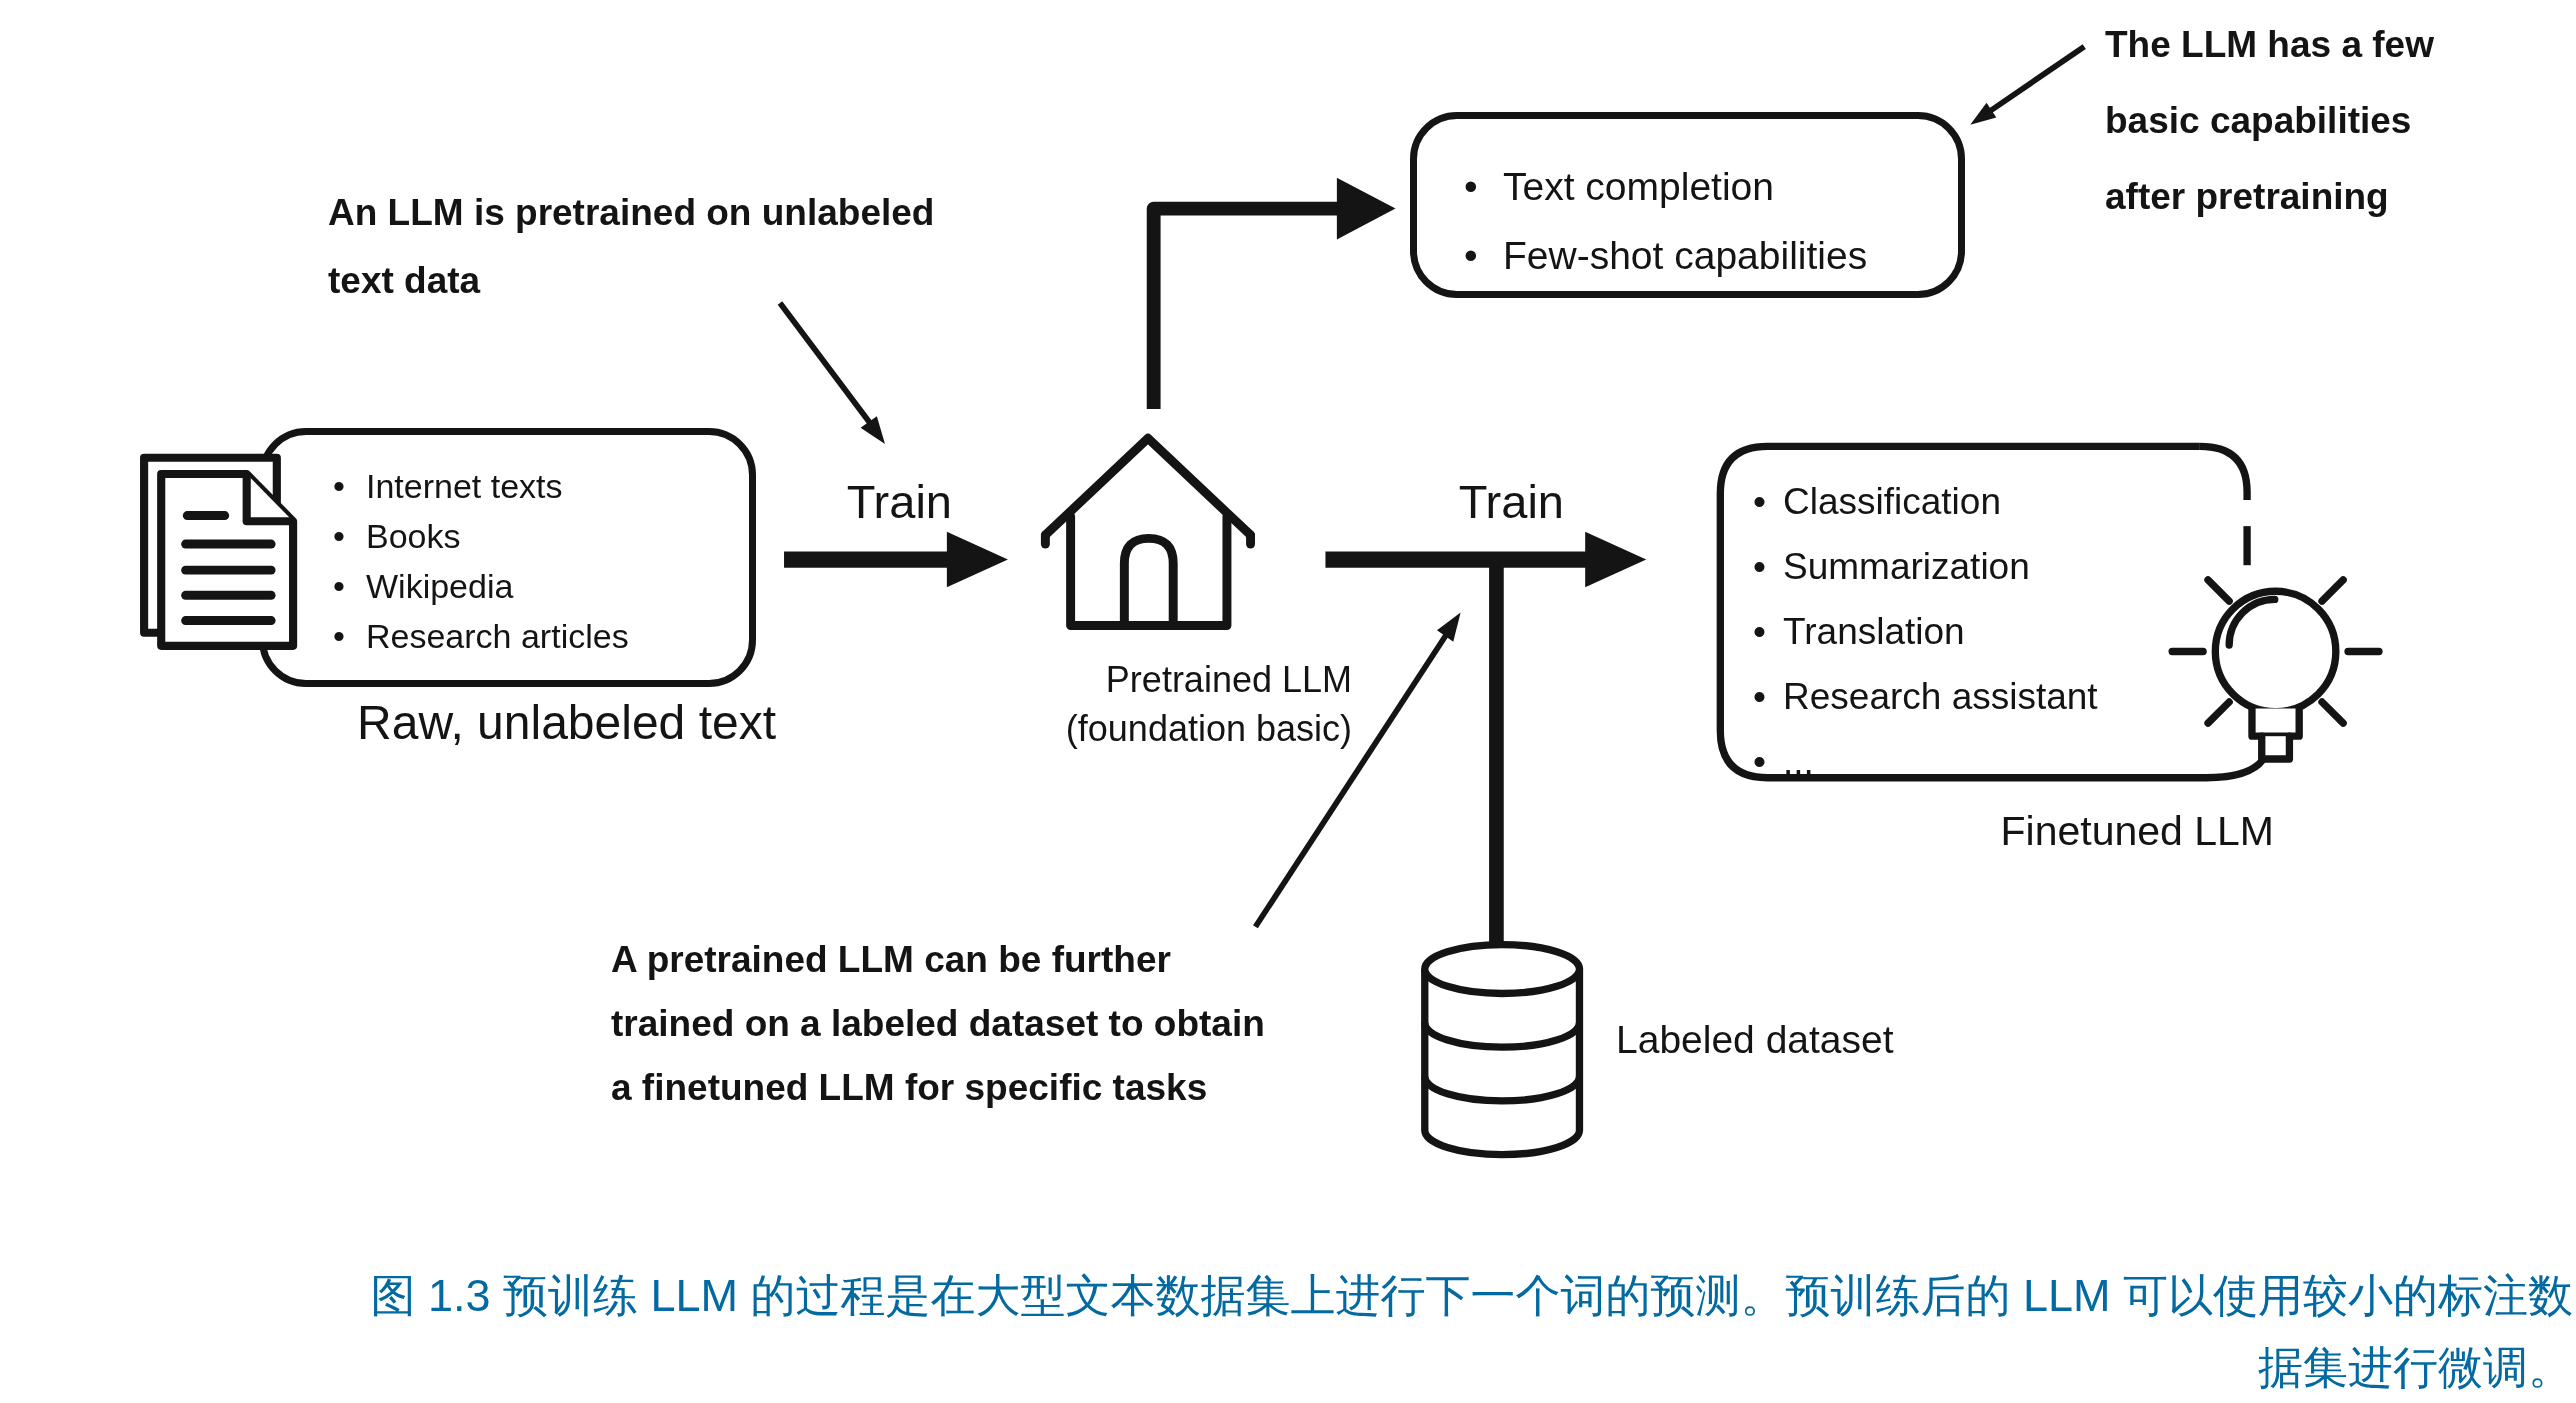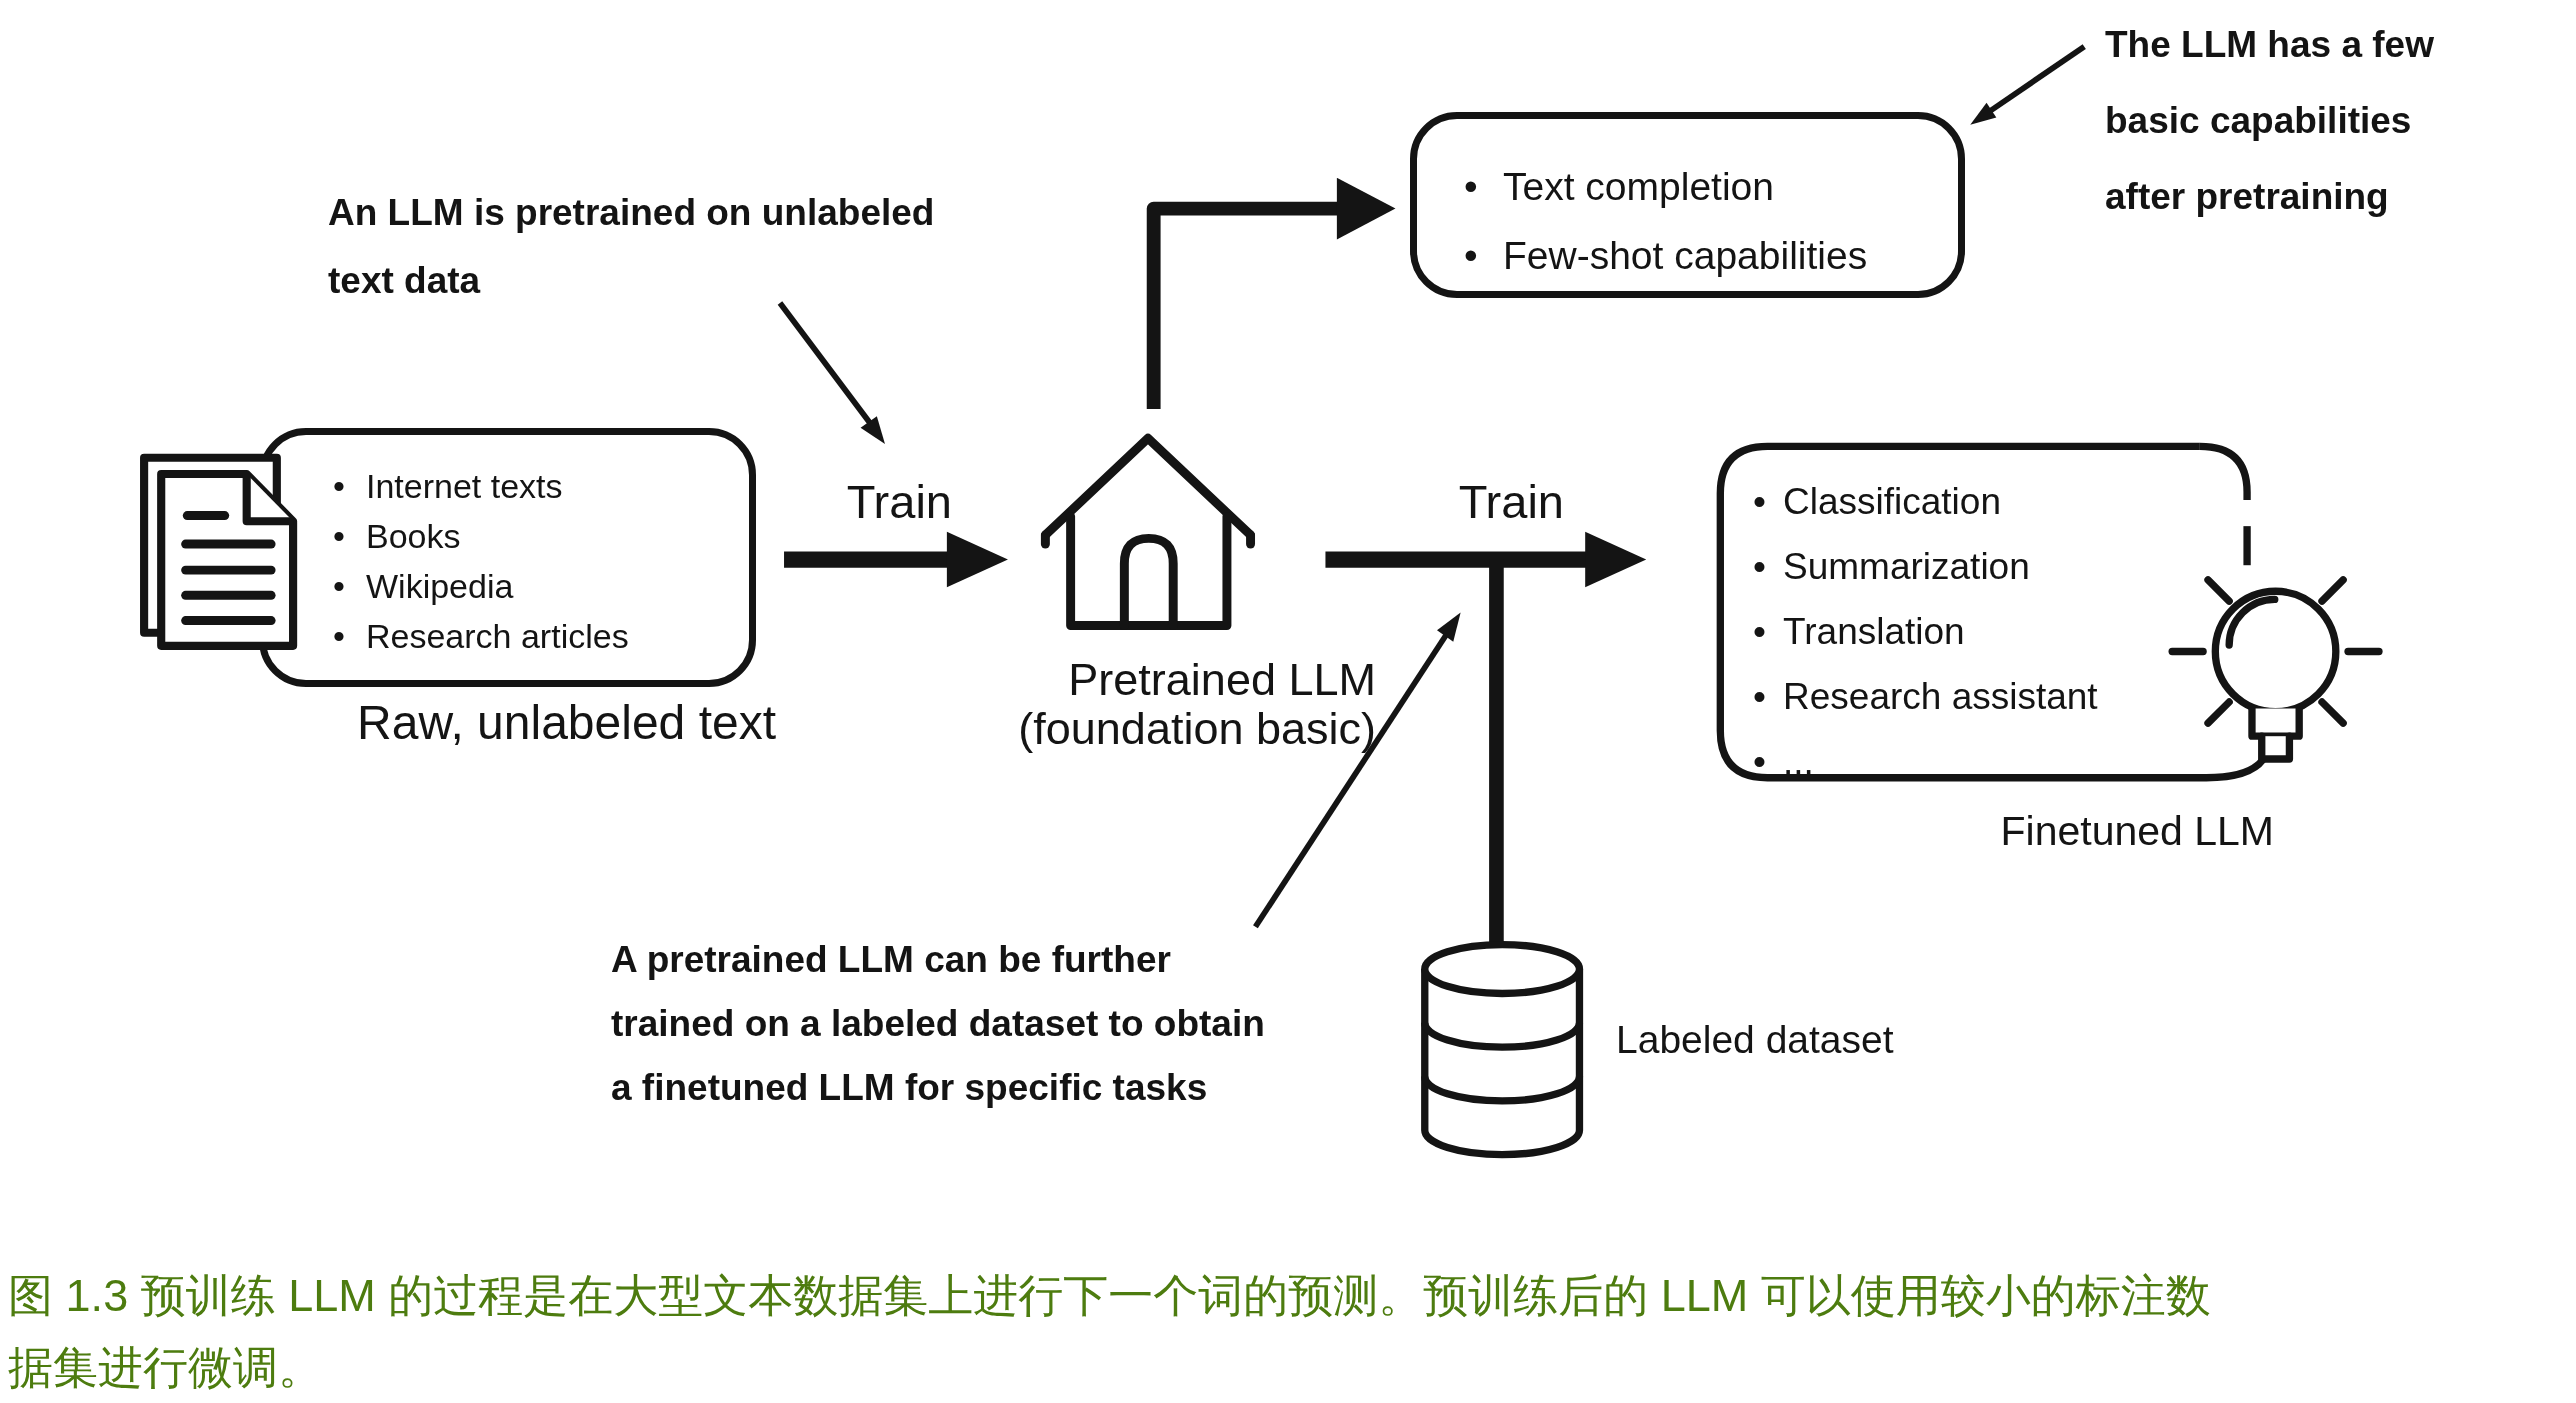--- a/index.html
+++ b/index.html
@@ -100,7 +100,7 @@
 
   <div class="abs cap" style="left:1786px;top:808px;width:488px;font-size:41px;">Finetuned LLM</div>
 
-  <div class="abs cap" style="left:920px;top:655px;width:456px;font-size:45px;line-height:49px;">
+  <div class="abs cap" style="left:896px;top:655px;width:456px;font-size:36px;line-height:49px;">
     <div>Pretrained LLM</div>
     <div>(foundation basic)</div>
   </div>

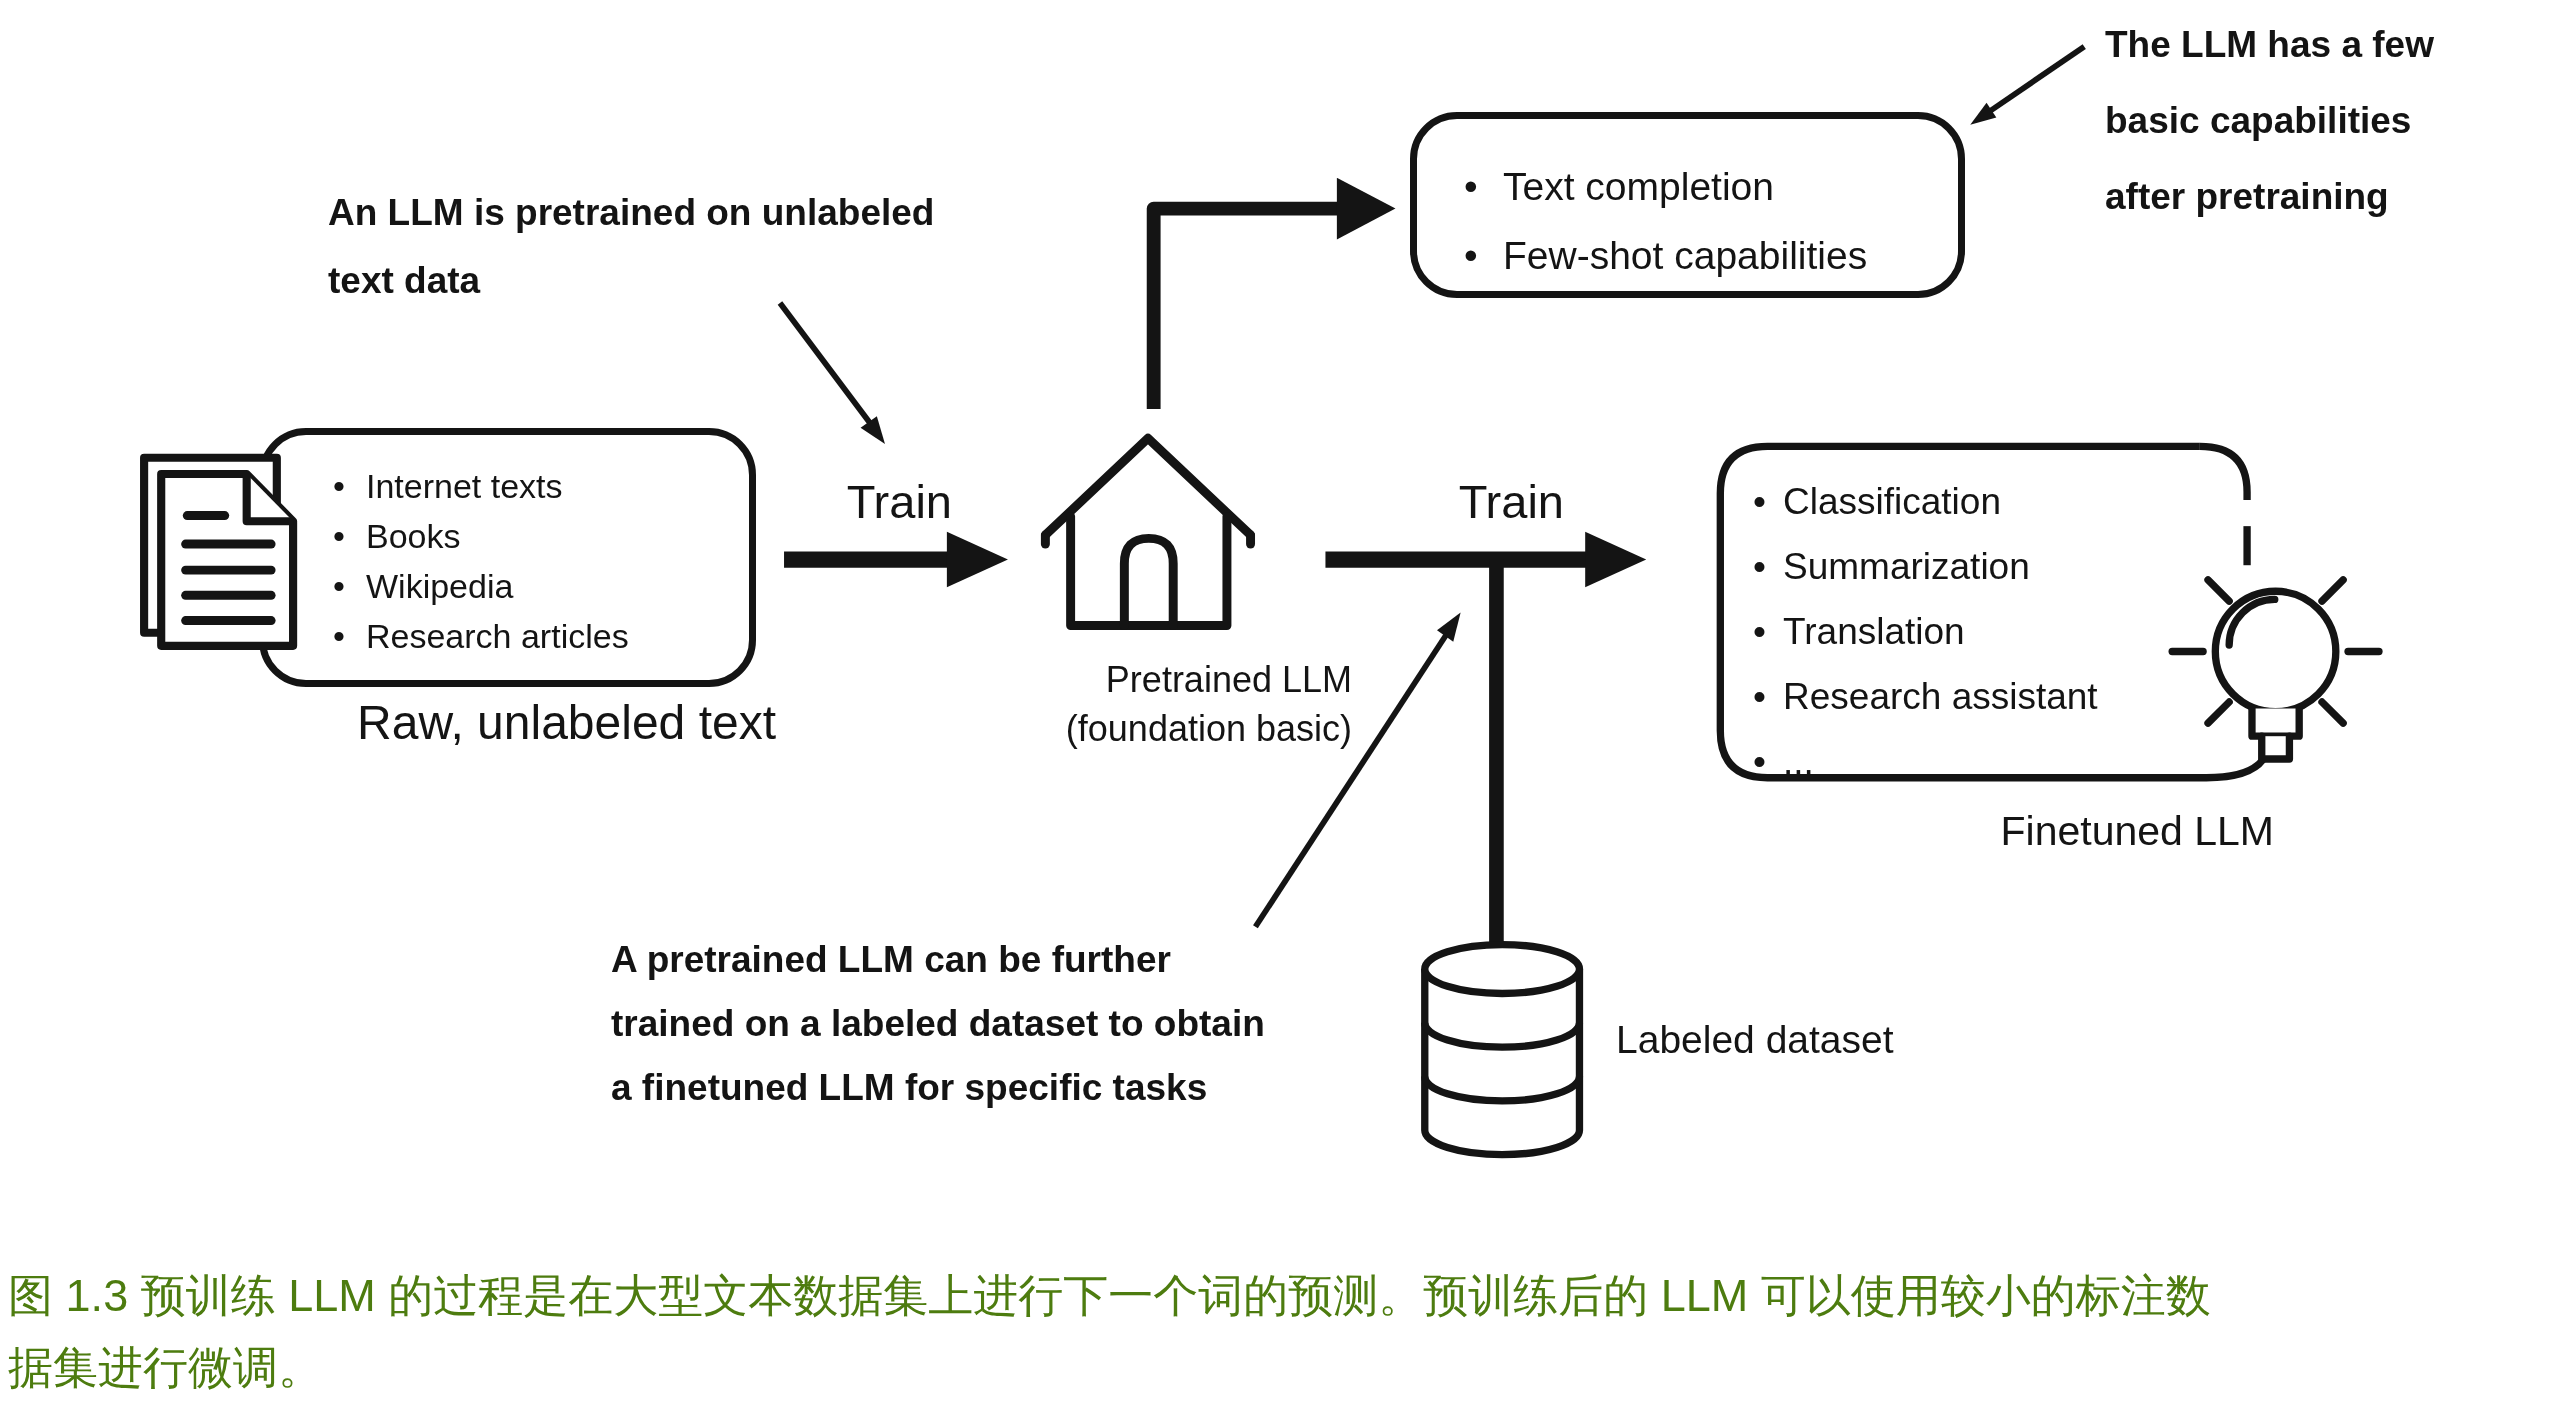--- a/index.html
+++ b/index.html
@@ -110,7 +110,7 @@
 
   <div class="abs" style="left:1616px;top:1018px;font-size:39px;">Labeled dataset</div>
 
-  <div class="abs" style="left:8.1px;top:1260px;width:2565px;font-size:45px;line-height:72px;color:#4d7c0f;">
+  <div class="abs" style="left:8.1px;top:1260px;width:2565px;font-size:45px;line-height:72px;color:#0369a1;text-align:right;">
     <div class="caption-line">图 1.3 预训练 LLM 的过程是在大型文本数据集上进行下一个词的预测。预训练后的 LLM 可以使用较小的标注数</div>
     <div class="caption-line">据集进行微调。</div>
   </div>

